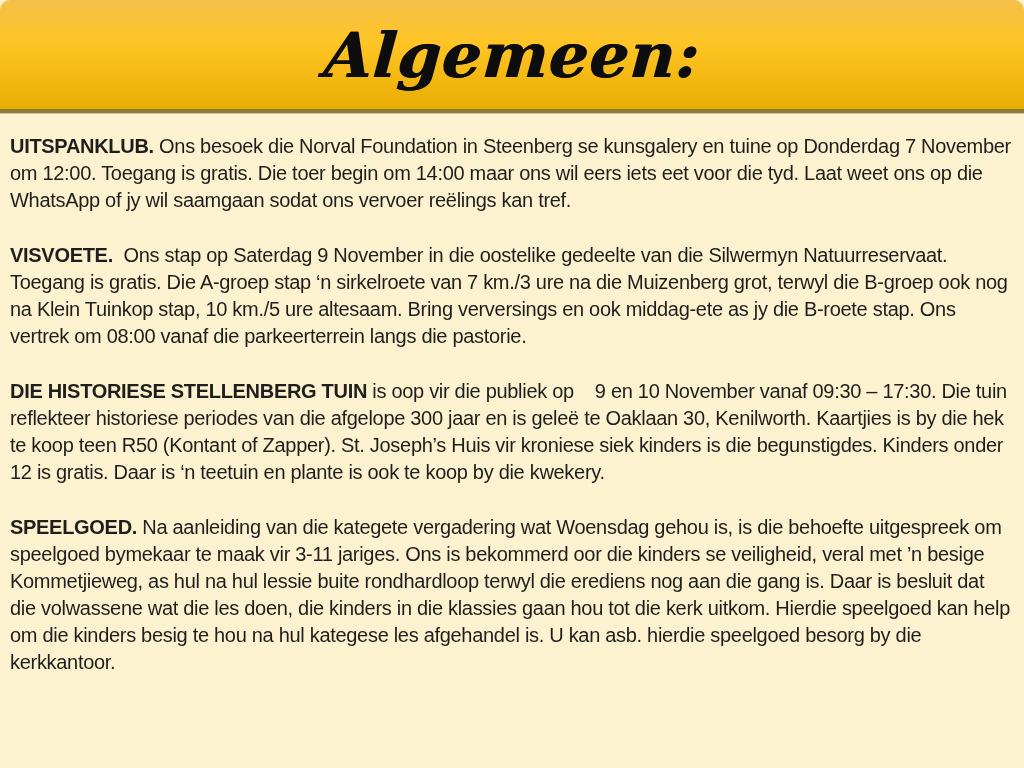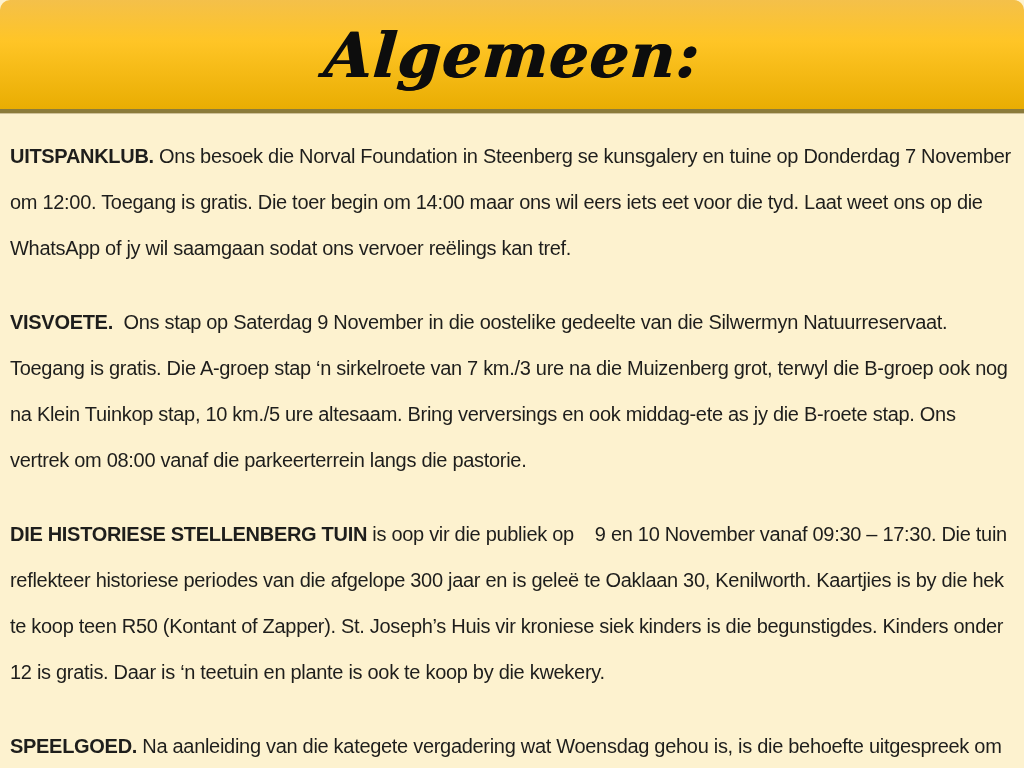--- a/index.html
+++ b/index.html
@@ -49,7 +49,7 @@
   .para {
     margin: 0 0 28px 0;
     font-size: 20px;
-    line-height: 46px;
+    line-height: 27px;
     letter-spacing: -0.3px;
     color: var(--text-color, #1e1e1c);
     white-space: pre-wrap;

